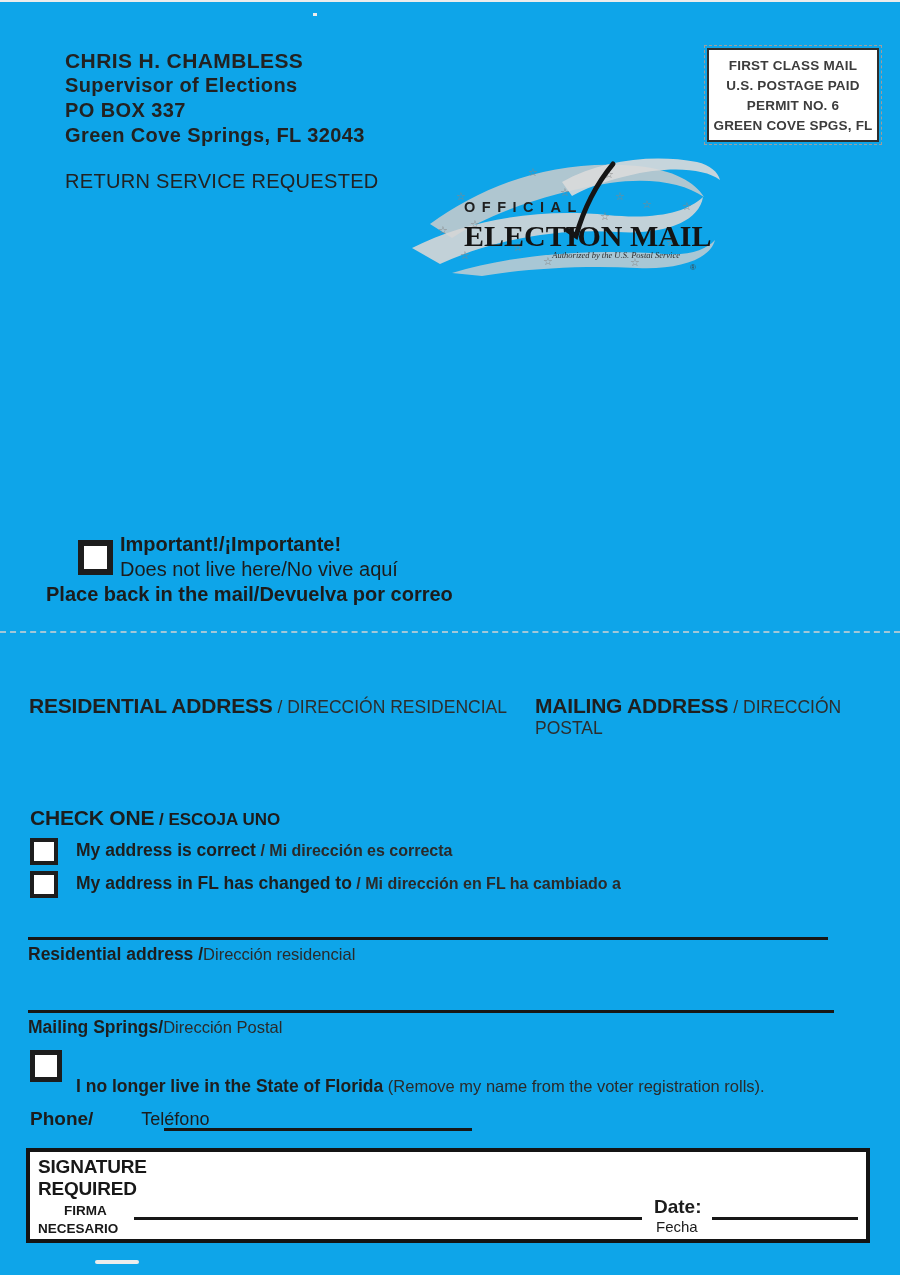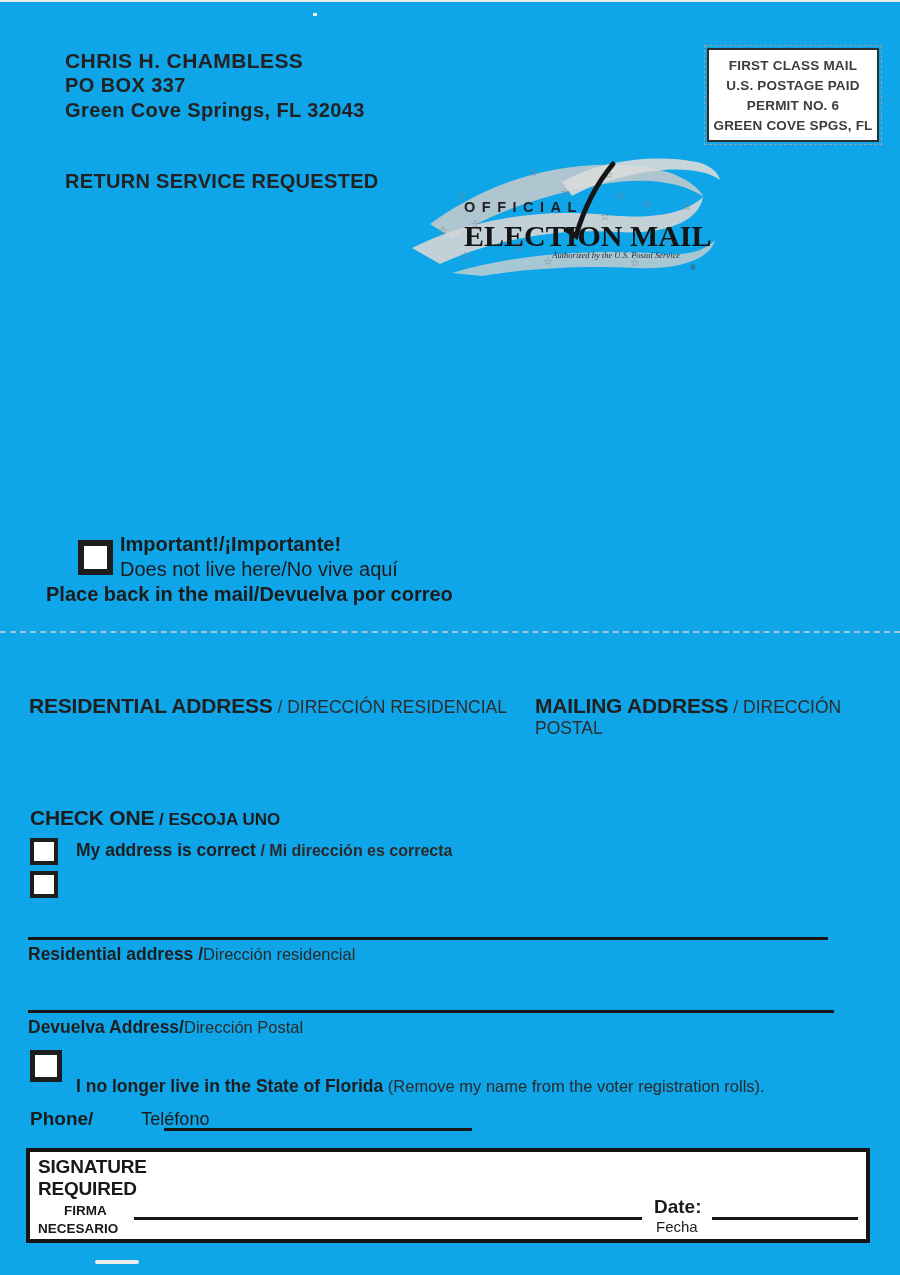--- a/index.html
+++ b/index.html
@@ -50,6 +50,7 @@
 
   <div class="abs" style="left:65px; top:48px;">
     <div class="sender-line" style="font-size:21px;">CHRIS H. CHAMBLESS</div>
+    <div class="sender-line">Supervisor of Elections</div>
     <div class="sender-line">PO BOX 337</div>
     <div class="sender-line">Green Cove Springs, FL 32043</div>
   </div>

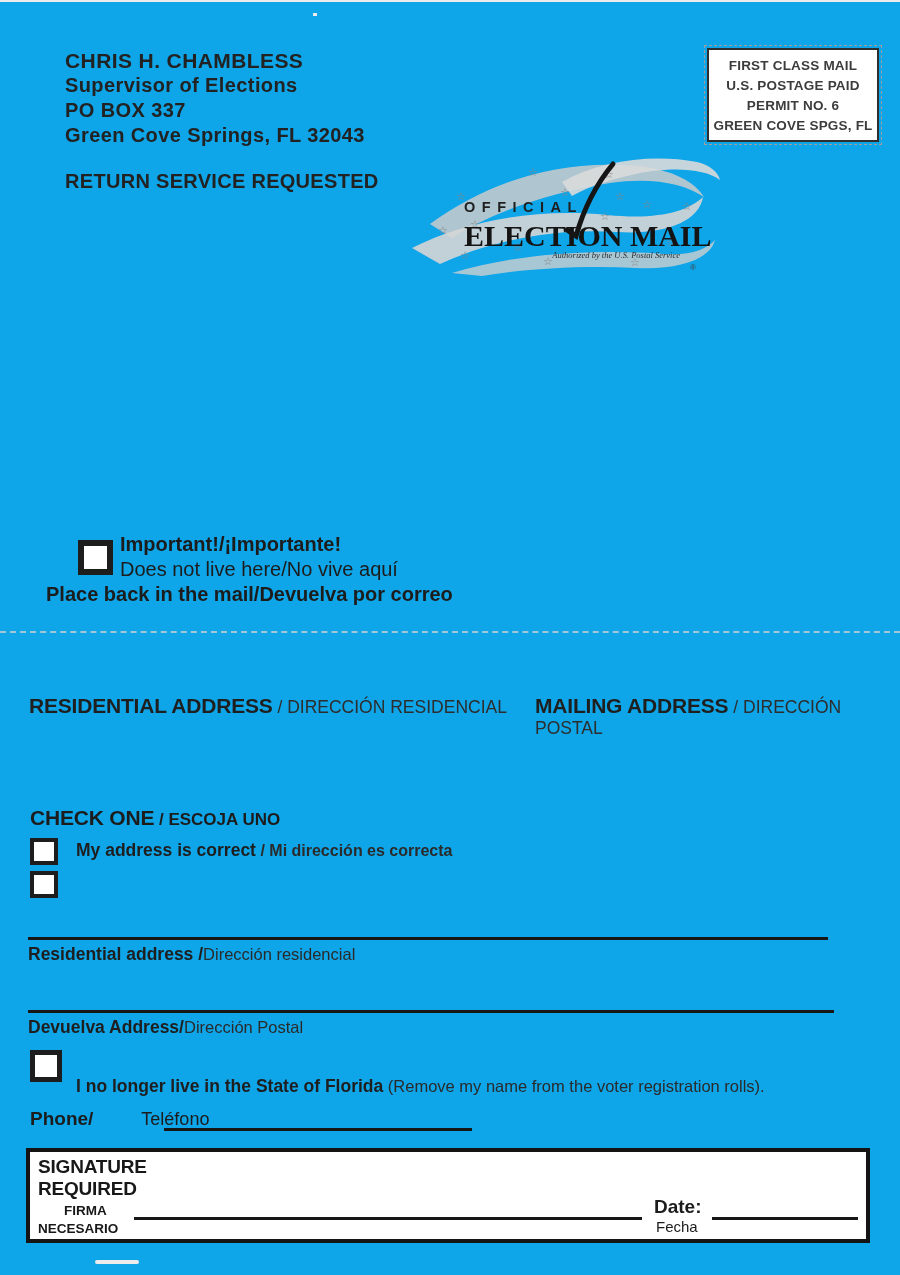--- a/index.html
+++ b/index.html
@@ -11,7 +11,7 @@
   .b { font-weight:bold; }
   
   .sender-line { font-weight:bold; font-size:20px; line-height:25px; letter-spacing:0.4px; color:#222; }
-  .return-service { font-weight:bold; font-size:20px; letter-spacing:0.3px; color:#222; }
+  .return-service { font-weight:normal; font-size:20px; letter-spacing:0.3px; color:#222; }
   
   .permit-box {
     border:2px solid #2e2e2e; outline:1px dashed #9d9d9d; outline-offset:2px;

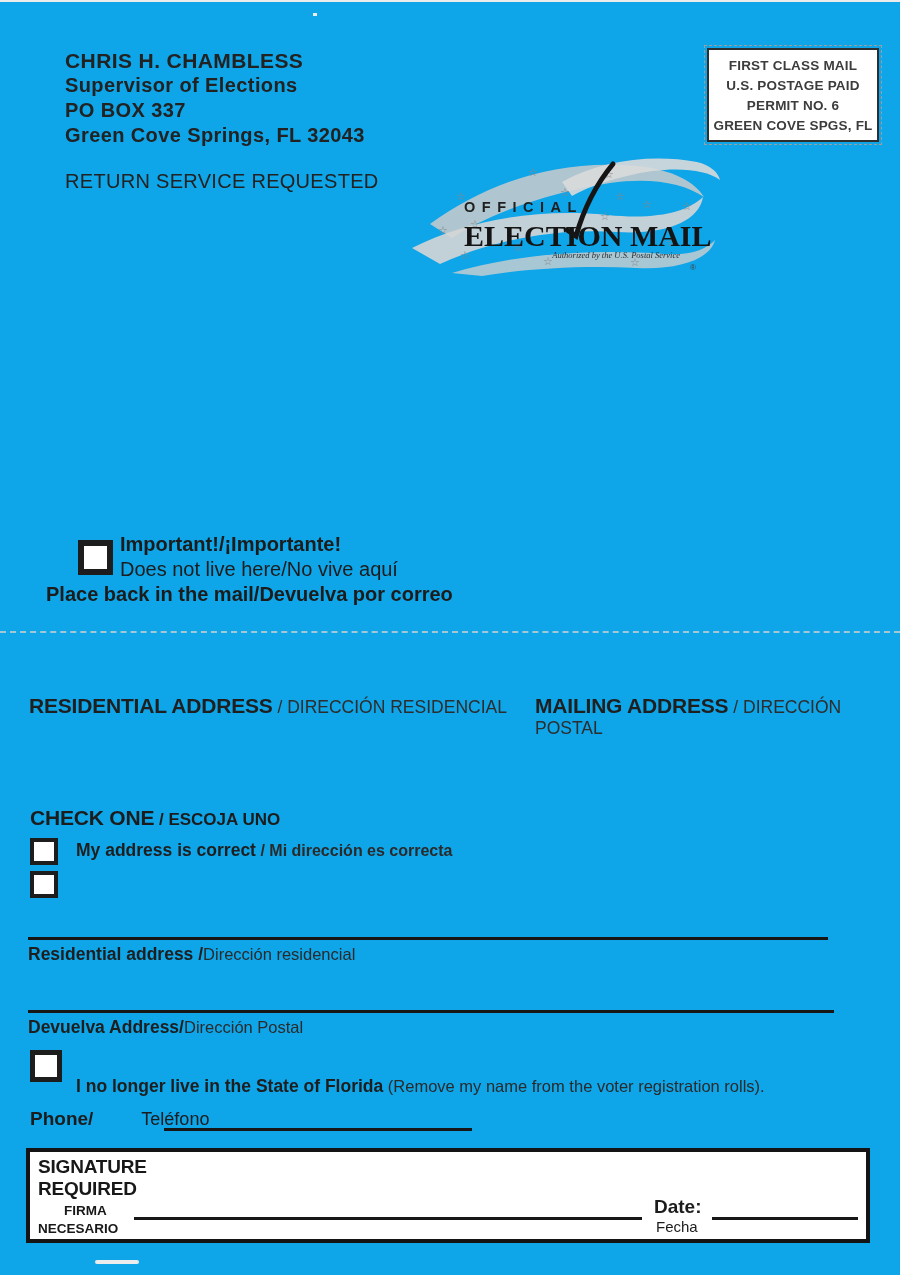--- a/index.html
+++ b/index.html
@@ -118,6 +118,9 @@
   </div>
 
   <span class="abs cb cb-md" style="left:30px; top:871px;"></span>
+  <div class="abs" style="left:76px; top:873px;">
+    <span class="opt-en">My address in FL has changed to</span><span class="opt-es"> / </span><span class="opt-es">Mi dirección en FL ha cambiado a</span>
+  </div>
 
   <div class="abs hline" style="left:28px; top:937px; width:800px;"></div>
   <div class="abs" style="left:28px; top:944px;">

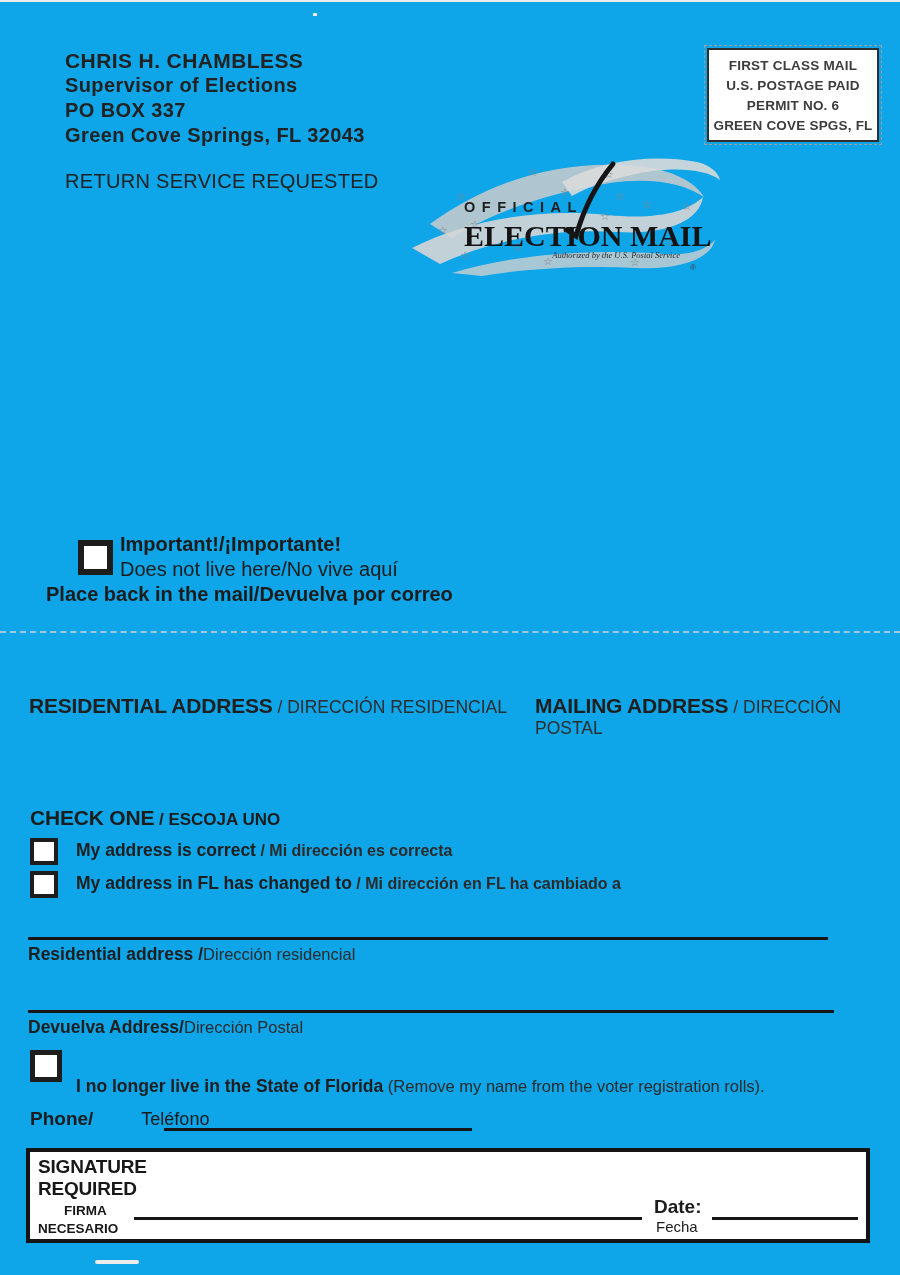--- a/index.html
+++ b/index.html
@@ -129,7 +129,7 @@
 
   <div class="abs hline" style="left:28px; top:1010px; width:806px;"></div>
   <div class="abs" style="left:28px; top:1017px;">
-    <span class="lbl-en">Devuelva Address/</span><span class="lbl-es">Dirección Postal</span>
+    <span class="lbl-en">Mailing Springs/</span><span class="lbl-es">Dirección Postal</span>
   </div>
 
   <span class="abs cb cb-fl" style="left:30px; top:1050px;"></span>

